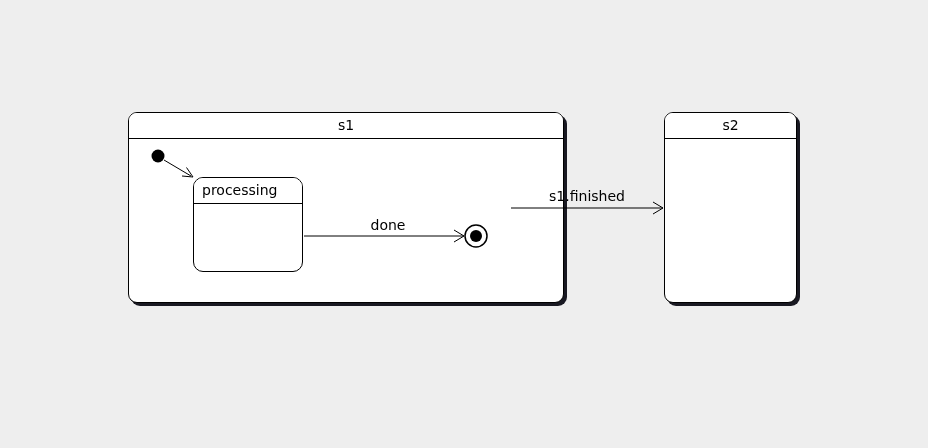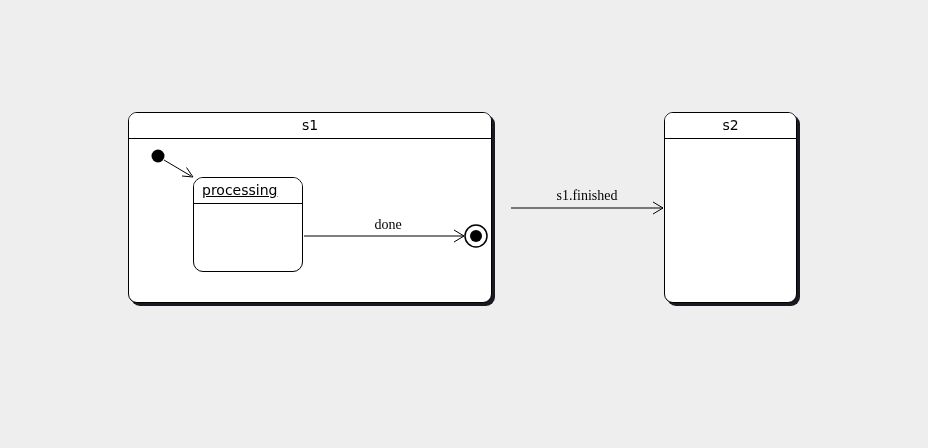--- a/index.html
+++ b/index.html
@@ -63,7 +63,7 @@
 
 <div class="canvas">
 
-  <div class="state composite" style="left:128px; top:112px; width:364px; height:191px;">
+  <div class="state composite" style="left:128px; top:112px; width:436px; height:191px;">
     <div class="state-title centered">s1</div>
     <div class="state-body"></div>
   </div>

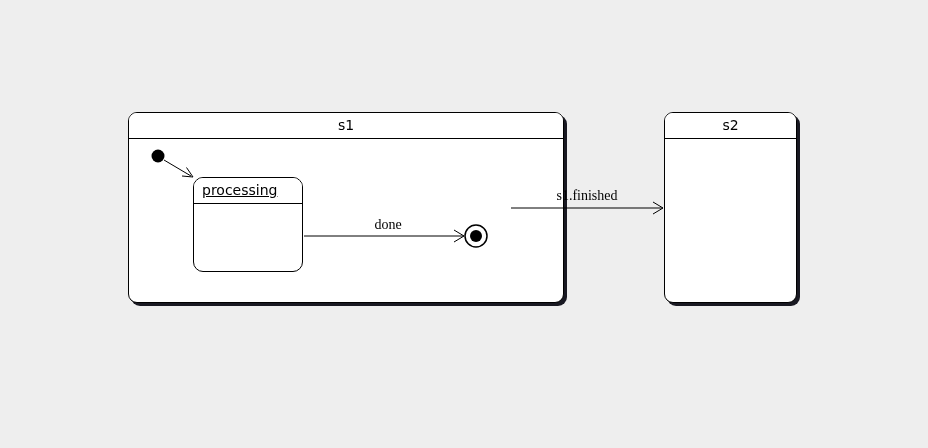--- a/index.html
+++ b/index.html
@@ -40,7 +40,7 @@
     background: #ffffff;
   }
   .state-title.centered { text-align: center; }
-  .state-title.leftal   { text-align: left; padding-left: 8px; text-decoration: underline; }
+  .state-title.leftal   { text-align: left; padding-left: 8px; }
   .state-body { position: absolute; left:0; right:0; top:26px; bottom:0; }
   svg.overlay {
     position: absolute;

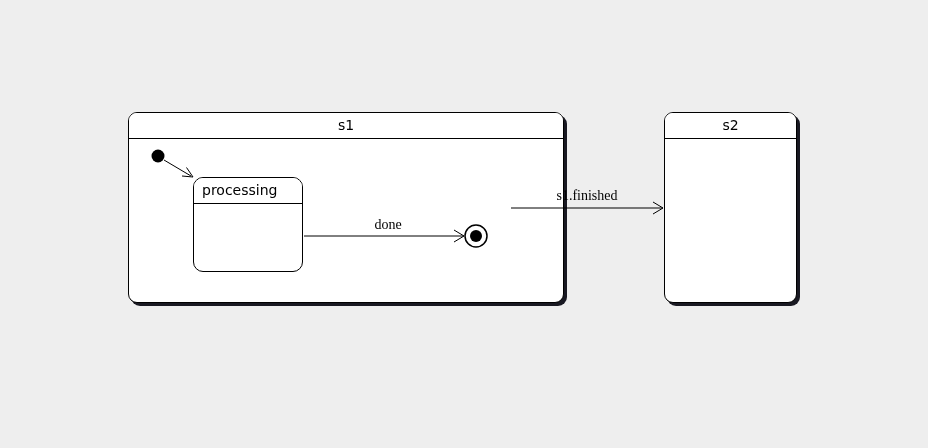--- a/index.html
+++ b/index.html
@@ -55,7 +55,6 @@
     line-height: 16px;
     color: #000000;
     white-space: nowrap;
-    font-family: Liberation Serif, serif;
   }
 </style>
 </head>

